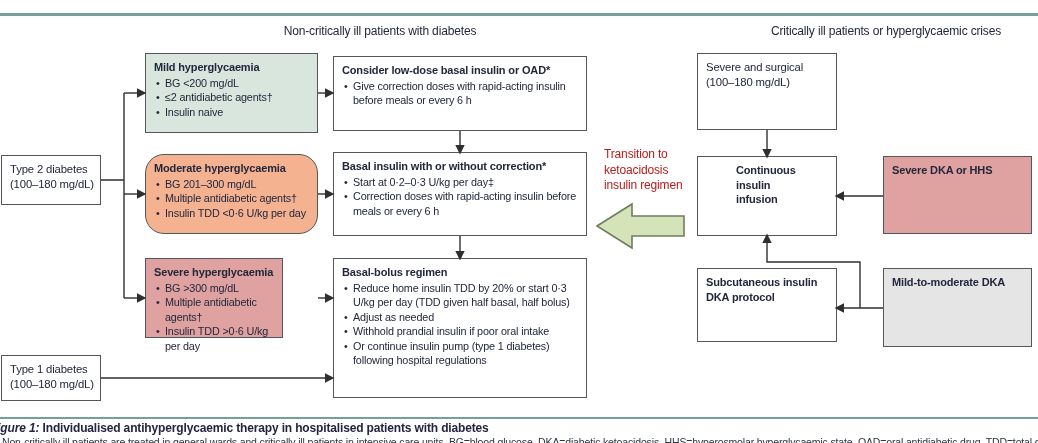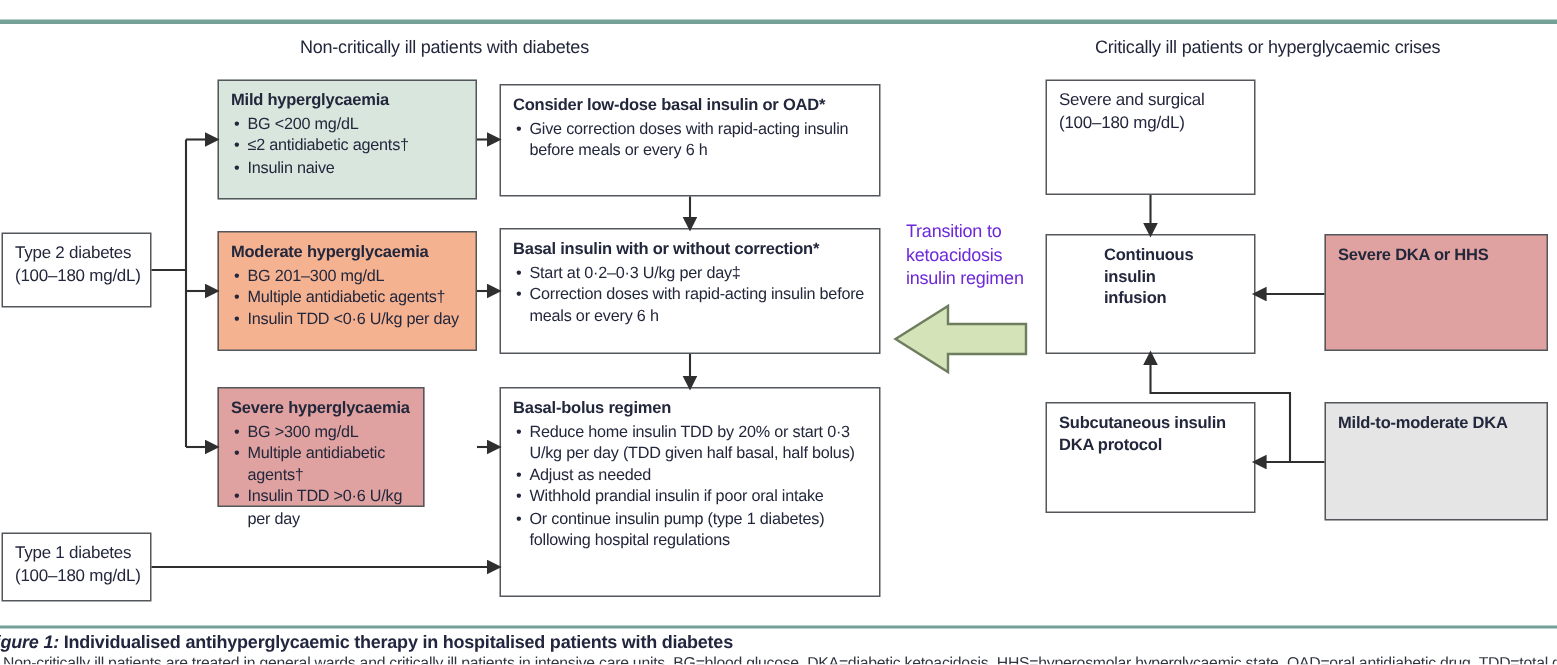--- a/index.html
+++ b/index.html
@@ -22,7 +22,7 @@
   .hdr{
     position:absolute;
     font-size:12px;line-height:14px;
-    text-align:left;color:#23273c;
+    text-align:center;color:#23273c;
   }
   .box{
     position:absolute;box-sizing:border-box;

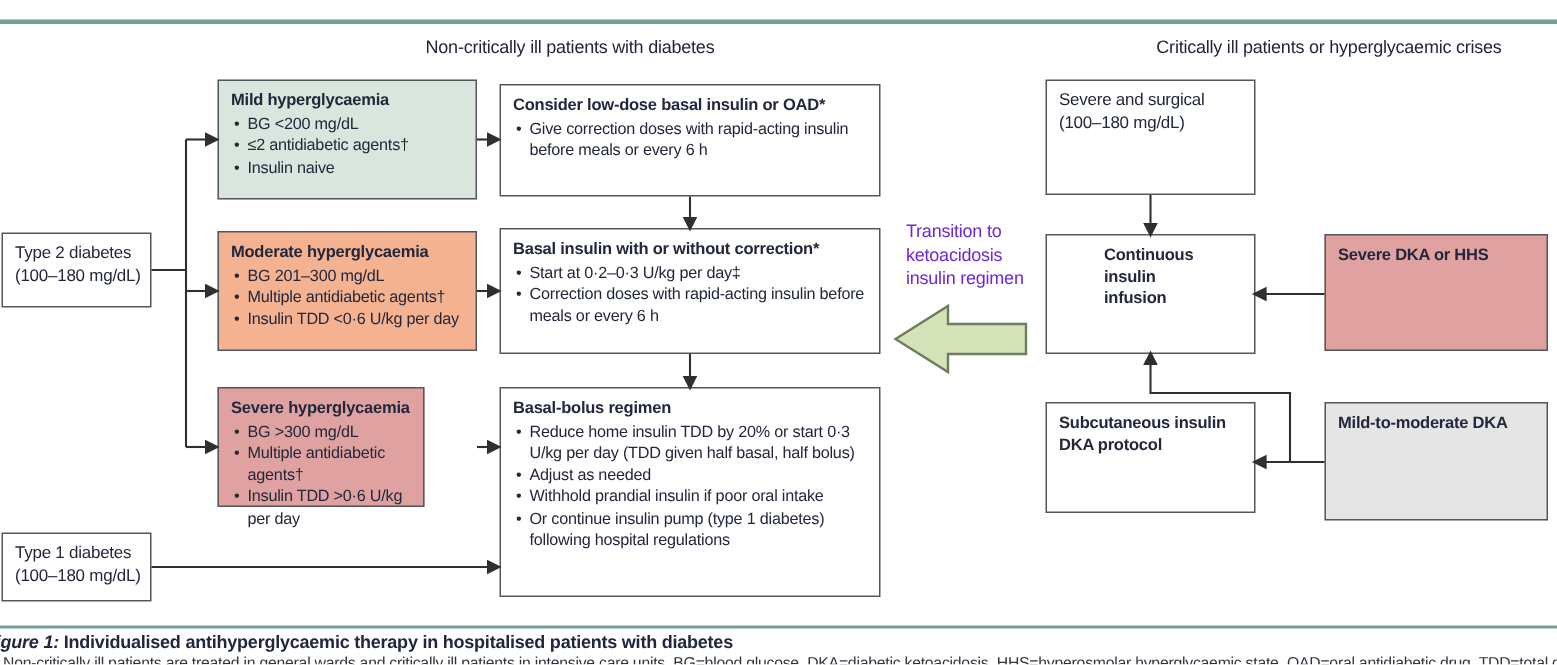--- a/index.html
+++ b/index.html
@@ -42,7 +42,7 @@
   svg.overlay{position:absolute;left:0;top:0;pointer-events:none;}
   .note{
     position:absolute;
-    font-size:12px;line-height:15.5px;color:#6d28d9;
+    font-size:12px;line-height:15.5px;color:#b91c1c;
   }
   .caption{
     position:absolute;left:0;top:420px;width:1038px;height:23px;overflow:hidden;

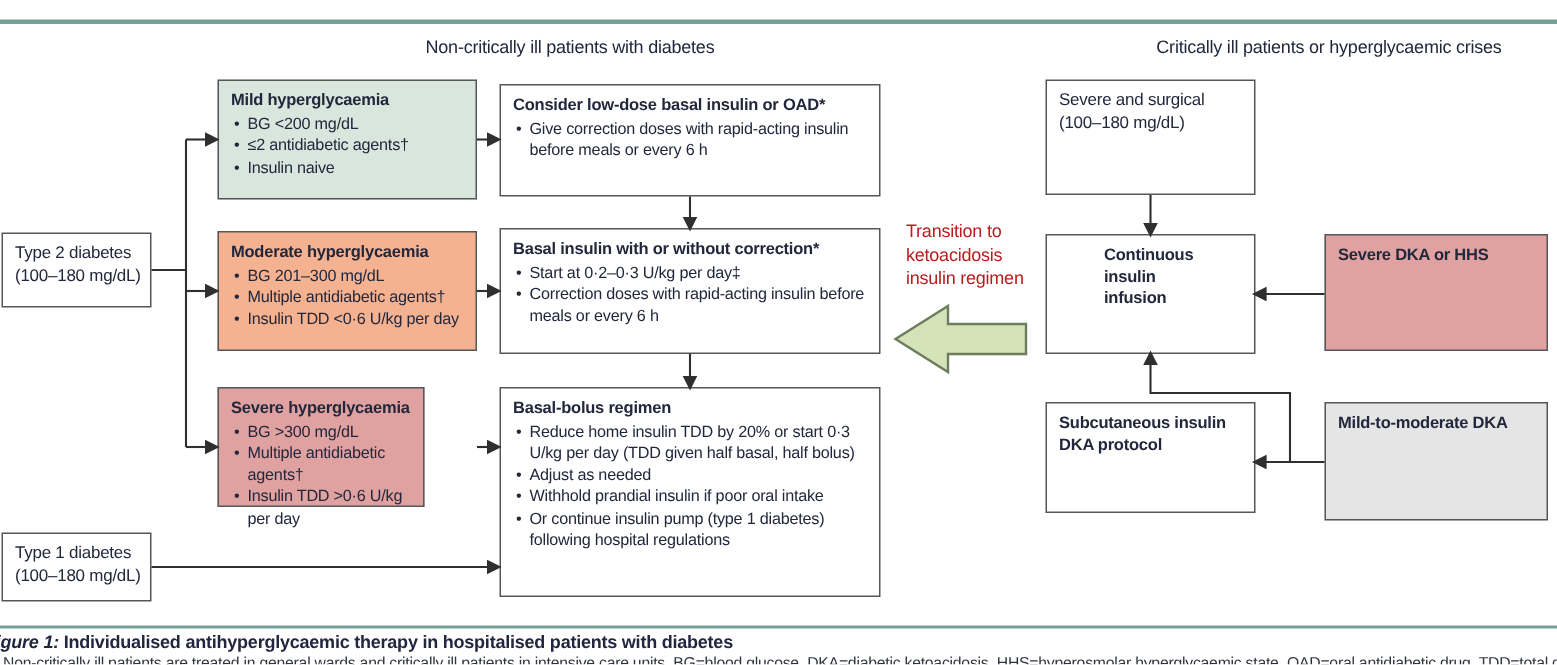--- a/index.html
+++ b/index.html
@@ -36,7 +36,7 @@
   .bullets > div{position:relative;padding-left:11px;}
   .bullets > div::before{content:"•";position:absolute;left:2px;}
   .green{background:#d9e6dd;}
-  .orange{background:#f5b291;}
+  .orange{background:#f5b291;border-radius:19px;}
   .pink{background:#dfa2a0;}
   .sage{background:#e5e5e5;}
   svg.overlay{position:absolute;left:0;top:0;pointer-events:none;}

